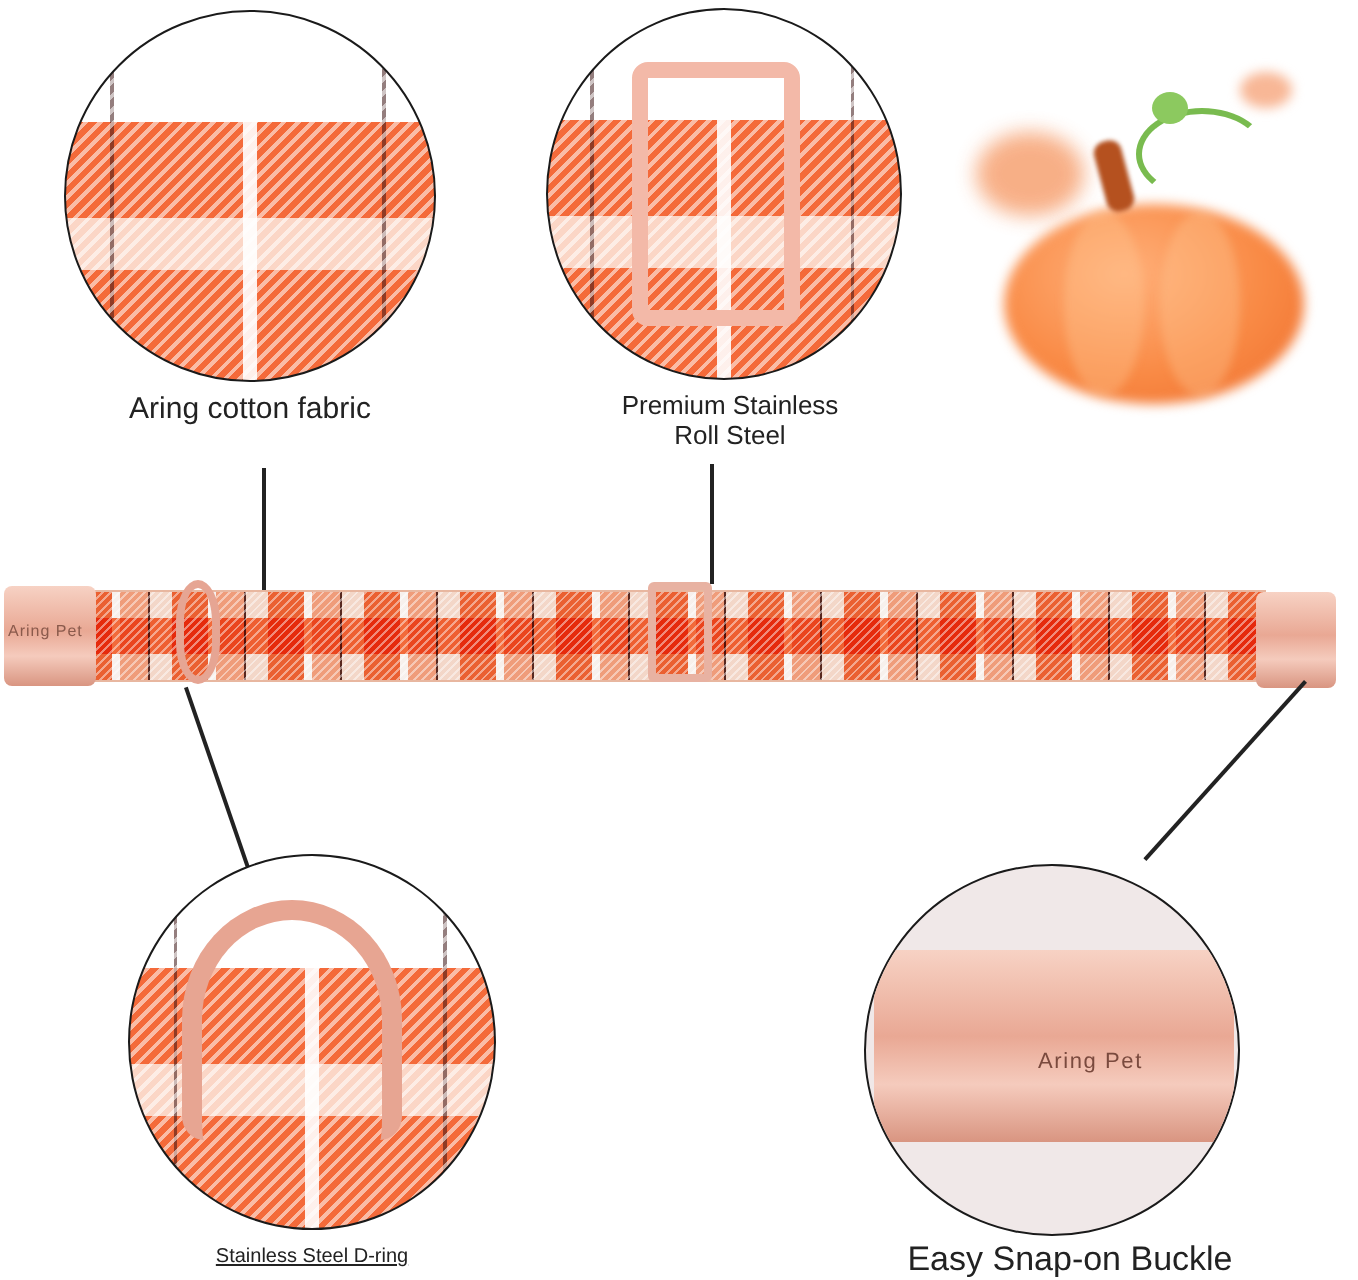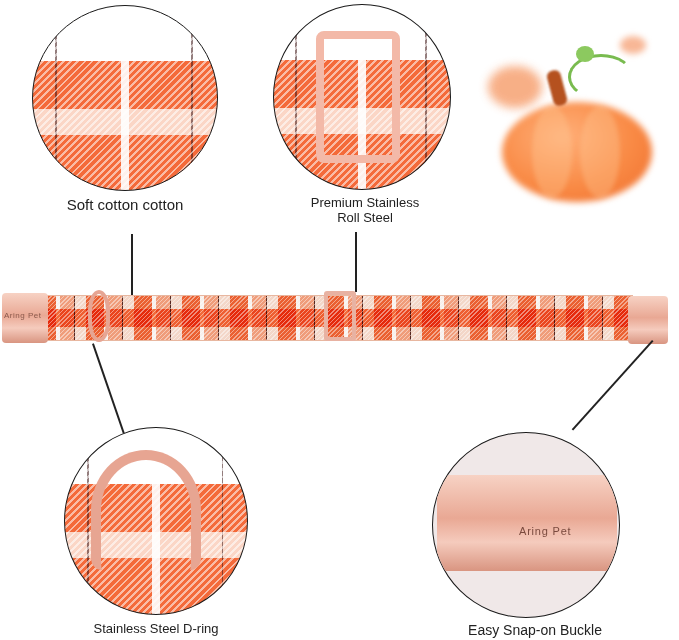--- a/index.html
+++ b/index.html
@@ -44,7 +44,7 @@
 <body>
 
 <div class="circle plaid" style="left:32px;top:5px;width:186px;height:186px;transform:rotate(0deg);"></div>
-<div class="label" style="left:30px;top:197px;width:190px;font-size:15px;">Soft cotton cotton</div>
+<div class="label" style="left:30px;top:197px;width:190px;font-size:15px;">Aring cotton fabric</div>
 
 <div class="circle plaid" style="left:273px;top:4px;width:178px;height:186px;">
   <div class="abs" style="left:42px;top:26px;width:84px;height:132px;border:8px solid #f3b9a8;border-radius:8px;box-sizing:border-box;"></div>

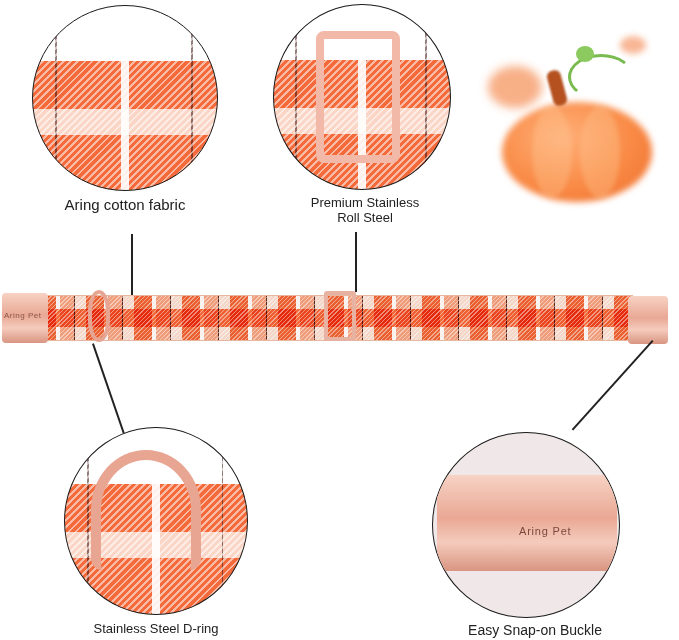--- a/index.html
+++ b/index.html
@@ -79,7 +79,7 @@
 <div class="circle plaid" style="left:64px;top:427px;width:184px;height:188px;">
   <div class="abs" style="left:26px;top:22px;width:110px;height:120px;border:10px solid #e7a592;border-radius:50% 50% 10% 10%;border-bottom:none;box-sizing:border-box;"></div>
 </div>
-<div class="label" style="left:56px;top:621px;width:200px;font-size:13px;">Stainless Steel D-ring</div>
+<div class="label" style="left:56px;top:621px;width:200px;font-size:10px;text-decoration:underline;">Stainless Steel D-ring</div>
 
 <div class="circle" style="left:432px;top:432px;width:188px;height:186px;background:#f0e8e8;">
   <div class="abs rosegold" style="left:4px;top:42px;width:180px;height:96px;border-radius:4px;"></div>

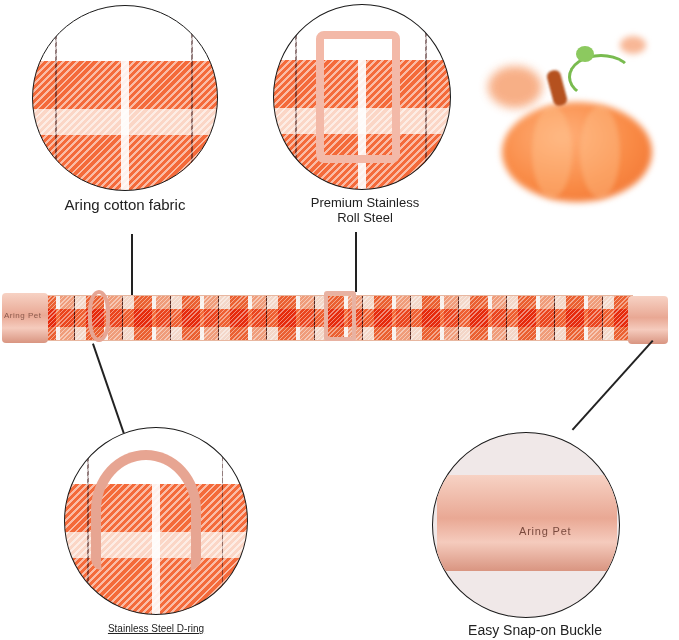--- a/index.html
+++ b/index.html
@@ -85,6 +85,6 @@
   <div class="abs rosegold" style="left:4px;top:42px;width:180px;height:96px;border-radius:4px;"></div>
   <div class="abs" style="left:86px;top:92px;font-size:11px;color:#7a4a3e;letter-spacing:0.8px;">Aring Pet</div>
 </div>
-<div class="label" style="left:430px;top:622px;width:210px;font-size:14px;">Easy Snap-on Buckle</div>
+<div class="label" style="left:430px;top:622px;width:210px;font-size:17px;">Easy Snap-on Buckle</div>
 
 </body></html>

